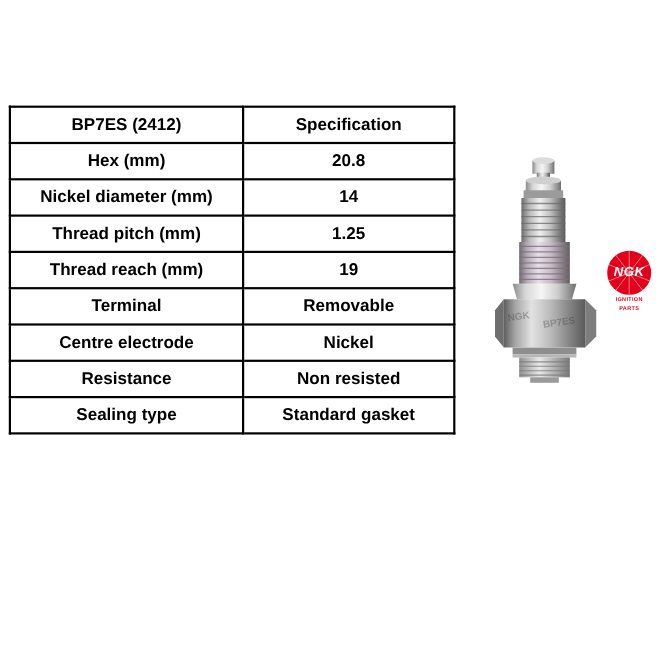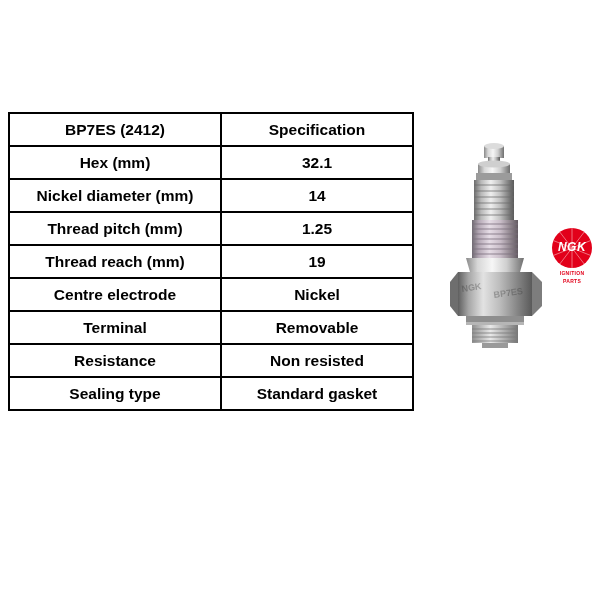--- a/index.html
+++ b/index.html
@@ -26,7 +26,7 @@
   #spec-table {
     position: absolute;
     left: 8px;
-    top: 112px;
+    top: 96px;
     width: 404px;
     border-collapse: collapse;
     table-layout: fixed;

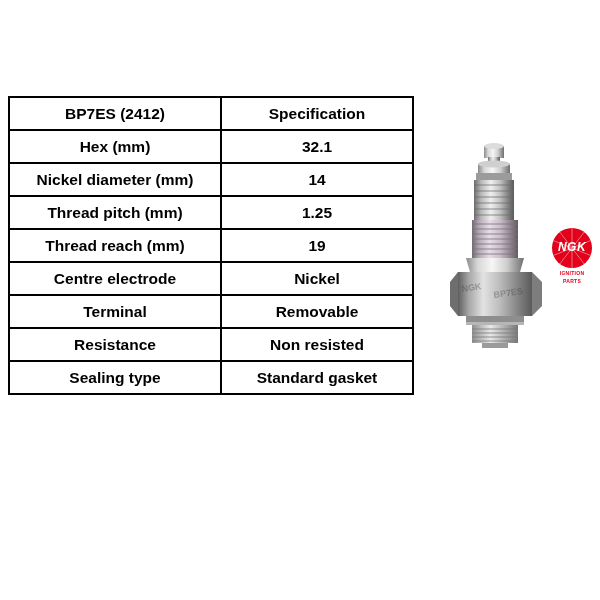--- a/index.html
+++ b/index.html
@@ -122,7 +122,7 @@
       </tr>
       <tr>
         <td class="label">Hex (mm)</td>
-        <td class="value">32.1</td>
+        <td class="value">20.8</td>
       </tr>
       <tr>
         <td class="label">Nickel diameter (mm)</td>

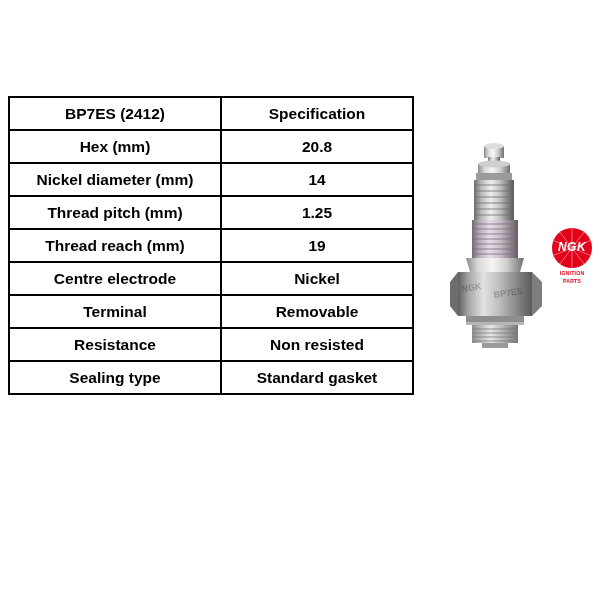--- a/index.html
+++ b/index.html
@@ -137,12 +137,12 @@
         <td class="value">19</td>
       </tr>
       <tr>
+        <td class="label">Terminal</td>
+        <td class="value">Removable</td>
+      </tr>
+      <tr>
         <td class="label">Centre electrode</td>
         <td class="value">Nickel</td>
-      </tr>
-      <tr>
-        <td class="label">Terminal</td>
-        <td class="value">Removable</td>
       </tr>
       <tr>
         <td class="label">Resistance</td>

